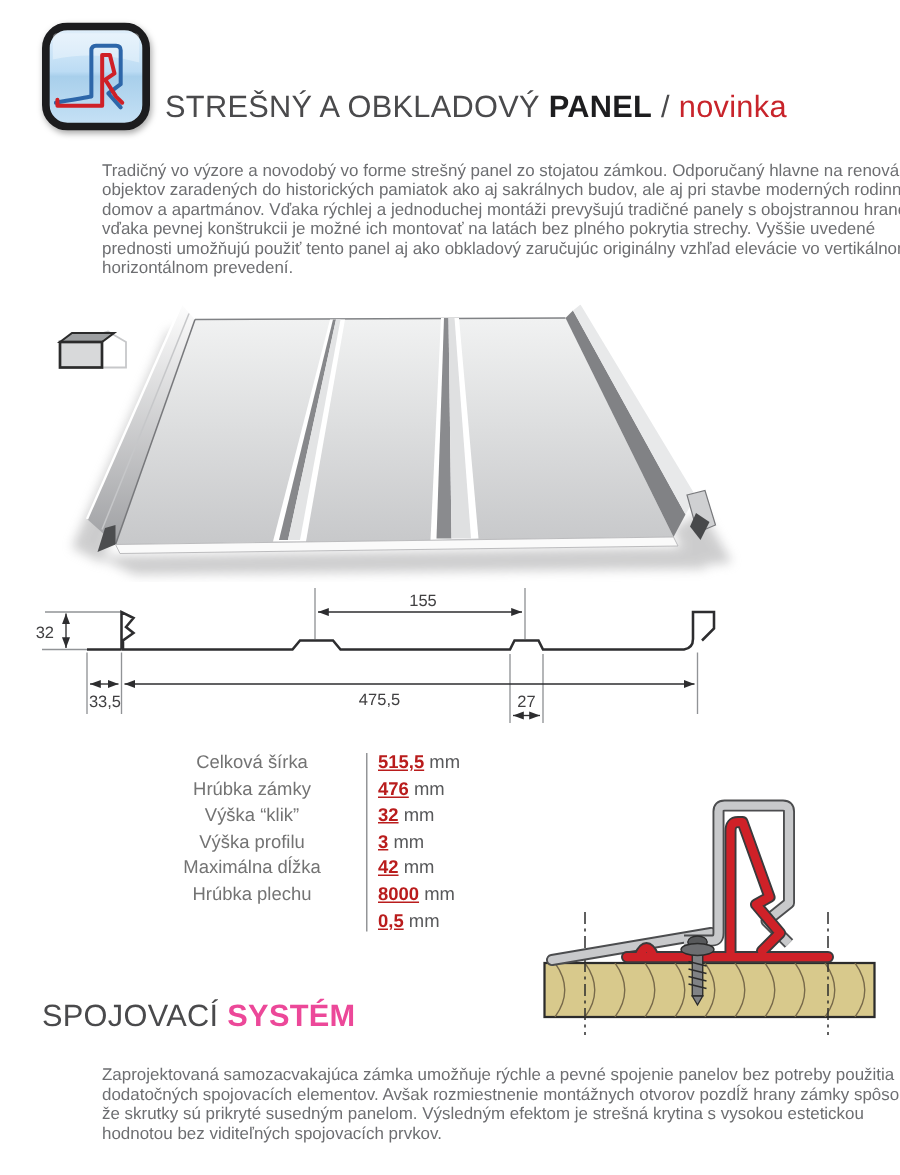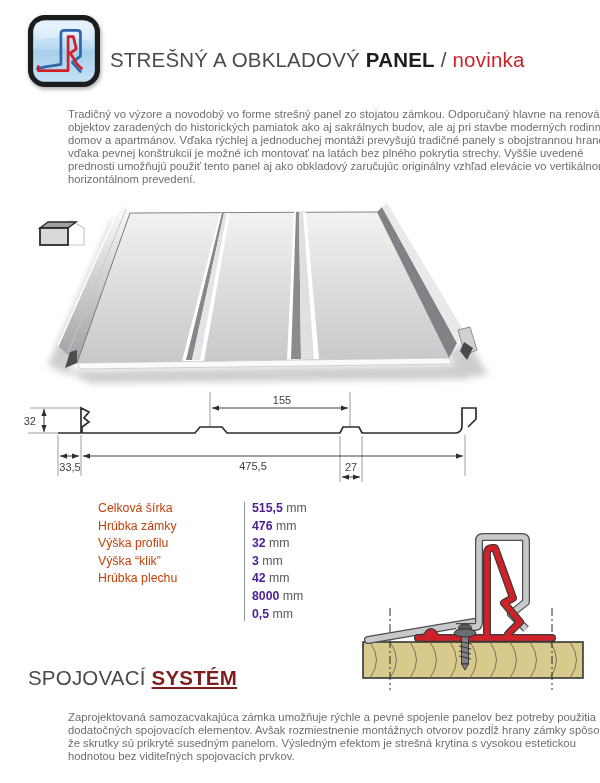--- a/index.html
+++ b/index.html
@@ -9,7 +9,7 @@
 
   
   .logo{left:28px;top:15px;width:72px;height:72px;filter:drop-shadow(1.5px 2.5px 2px rgba(0,0,0,.35));}
-  .title{left:110px;top:48px;font-size:20.5px;letter-spacing:.2px;color:#4a4a4c;white-space:nowrap;}
+  .title{left:110px;top:60px;font-size:20.5px;letter-spacing:.2px;color:#4a4a4c;white-space:nowrap;}
   .title .bold{font-weight:bold;color:#1d1d1f;}
   .title .accent{color:#c8242b;}
 

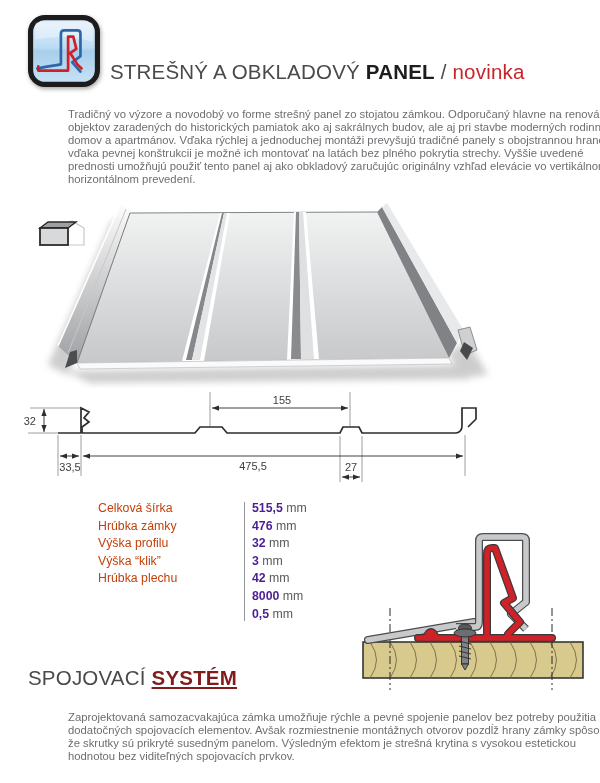--- a/index.html
+++ b/index.html
@@ -30,7 +30,7 @@
 
   
   .specs{left:98px;top:500px;display:flex;align-items:stretch;font-size:12.3px;}
-  .specs .labels{width:140px;text-align:left;color:#c2410c;}
+  .specs .labels{width:140px;text-align:center;color:#737373;}
   .specs .divider{width:1px;background:#939598;margin:2px 7px 2px 6px;}
   .specs .values{text-align:left;color:#58595b;white-space:nowrap;}
   .specs .row{line-height:17.6px;height:17.6px;white-space:nowrap;}

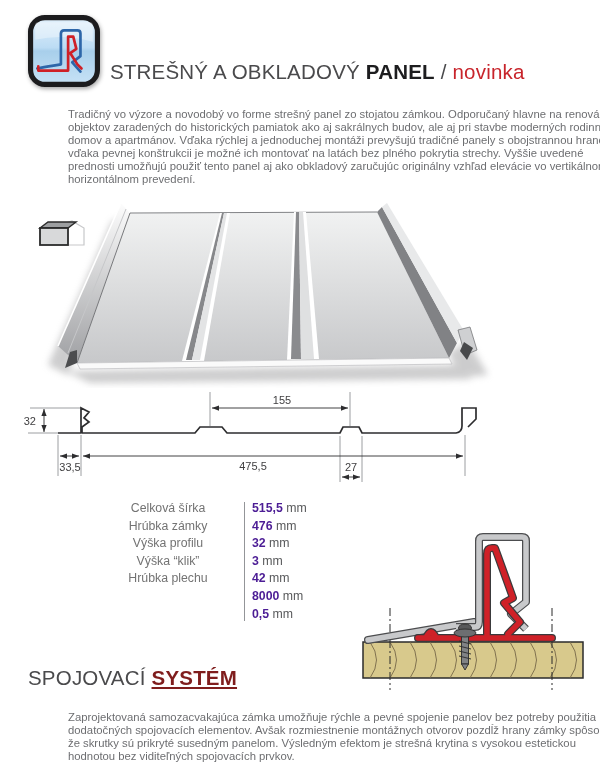--- a/index.html
+++ b/index.html
@@ -34,7 +34,7 @@
   .specs .divider{width:1px;background:#939598;margin:2px 7px 2px 6px;}
   .specs .values{text-align:left;color:#58595b;white-space:nowrap;}
   .specs .row{line-height:17.6px;height:17.6px;white-space:nowrap;}
-  .specs .val{font-weight:bold;color:#4c1d95;}
+  .specs .val{font-weight:bold;color:#b91c1c;text-decoration:underline;}
 
   svg text{font-family:"Liberation Sans",sans-serif;}
   .dimtxt{font-size:11px;fill:#414042;}

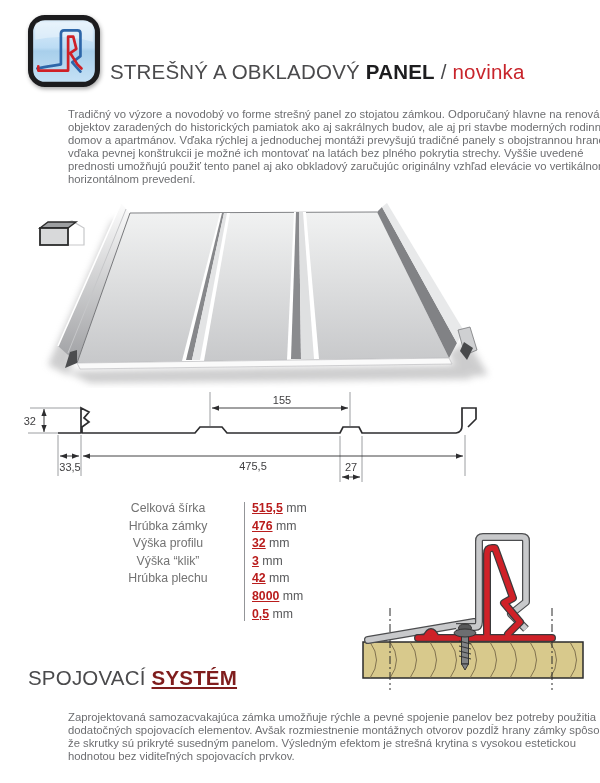--- a/index.html
+++ b/index.html
@@ -168,8 +168,8 @@
     <div class="labels">
       <div class="row">Celková šírka</div>
       <div class="row">Hrúbka zámky</div>
+      <div class="row">Výška “klik”</div>
       <div class="row">Výška profilu</div>
-      <div class="row">Výška “klik”</div>
       <div class="row">Hrúbka plechu</div>
     </div>
     <div class="divider"></div>

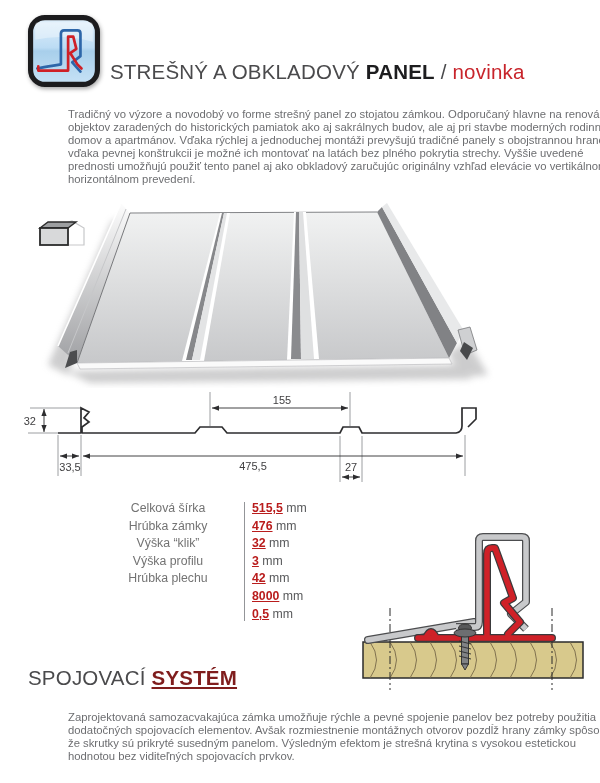--- a/index.html
+++ b/index.html
@@ -170,6 +170,7 @@
       <div class="row">Hrúbka zámky</div>
       <div class="row">Výška “klik”</div>
       <div class="row">Výška profilu</div>
+      <div class="row">Maximálna dĺžka</div>
       <div class="row">Hrúbka plechu</div>
     </div>
     <div class="divider"></div>

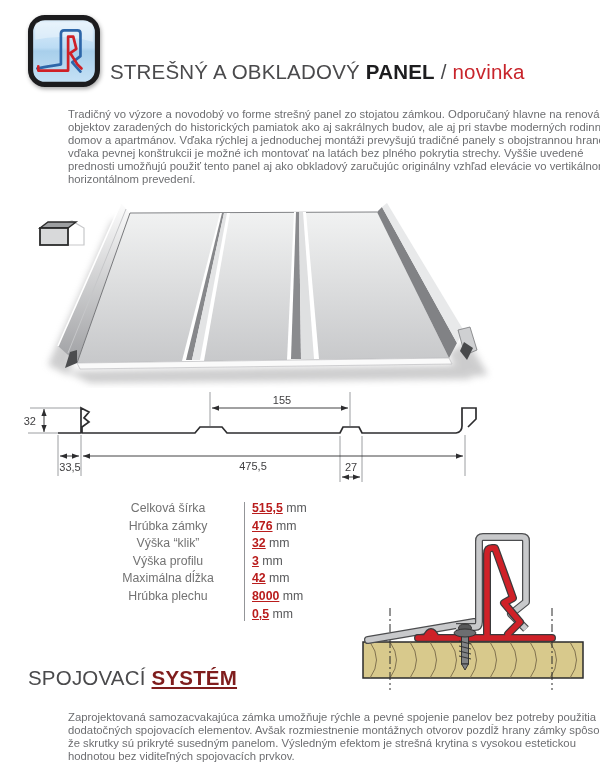--- a/index.html
+++ b/index.html
@@ -20,7 +20,7 @@
 
   
   .h2{left:28px;top:666px;font-size:20.5px;color:#4a4a4c;letter-spacing:.2px;white-space:nowrap;}
-  .h2 .bold{font-weight:bold;color:#7f1d1d;text-decoration:underline;}
+  .h2 .bold{font-weight:bold;color:#ec4899;}
 
   
   .fig3d{left:20px;top:203px;}

